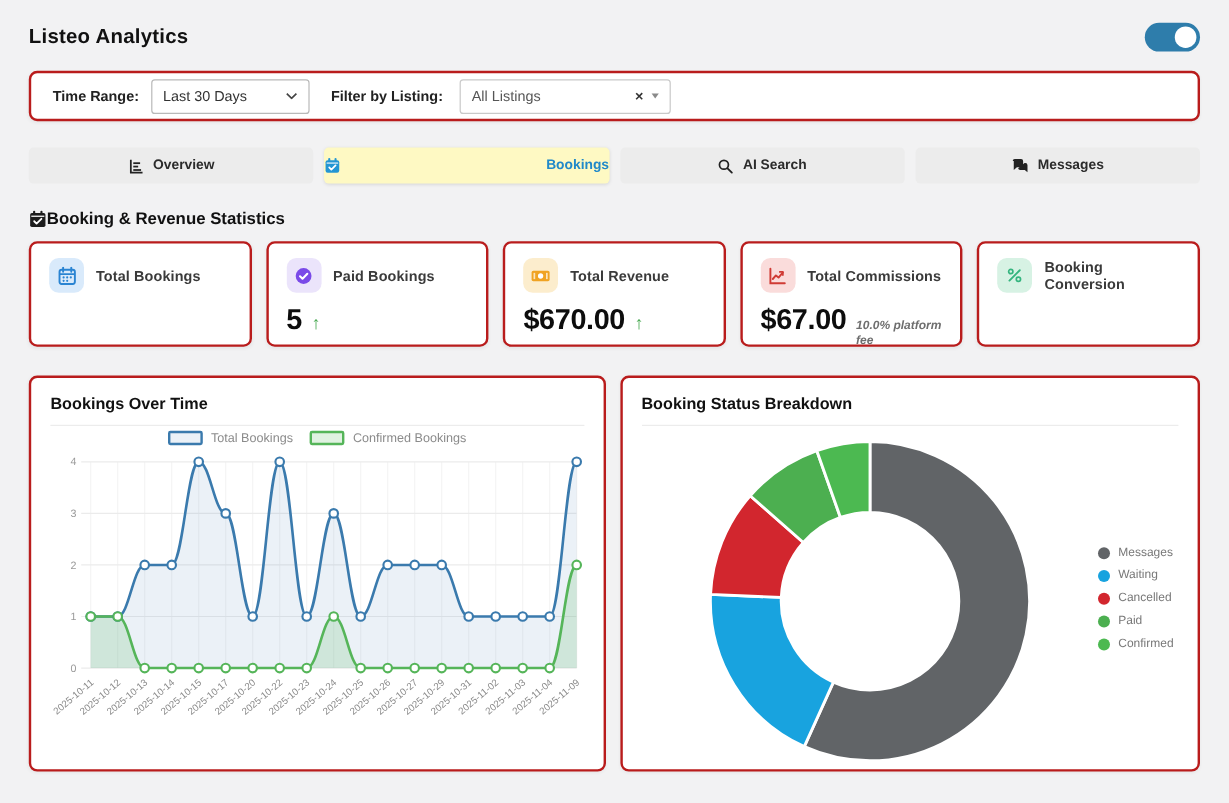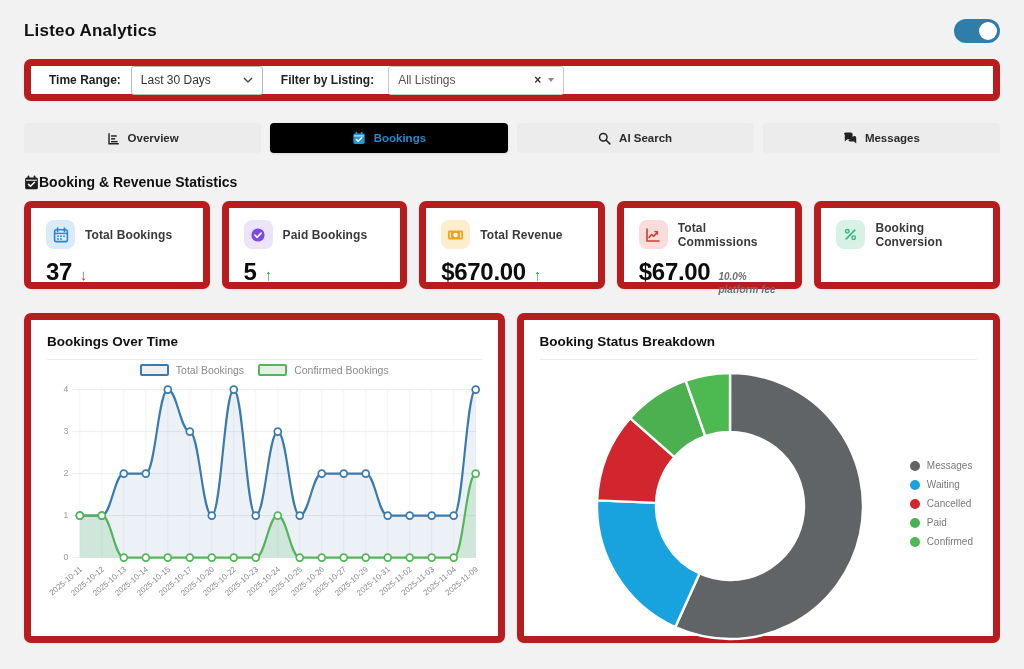--- a/index.html
+++ b/index.html
@@ -13,7 +13,7 @@
   .toggle { width:46px; height:24px; background:#2e7dab; border-radius:12px; position:relative; cursor:pointer; }
   .toggle .knob { position:absolute; top:3px; right:3px; width:18px; height:18px; border-radius:50%; background:#fff; }
 
-  .card { background:#fff; border:7px solid #b91c1c; border-radius:7px; box-shadow:0 1px 3px rgba(0,0,0,.05); }
+  .card { background:#fff; border:2px solid #b91c1c; border-radius:7px; box-shadow:0 1px 3px rgba(0,0,0,.05); }
 
   
   .filterbar { margin-top:13px; height:42px; display:flex; align-items:center; gap:10px; padding:0 18px; }

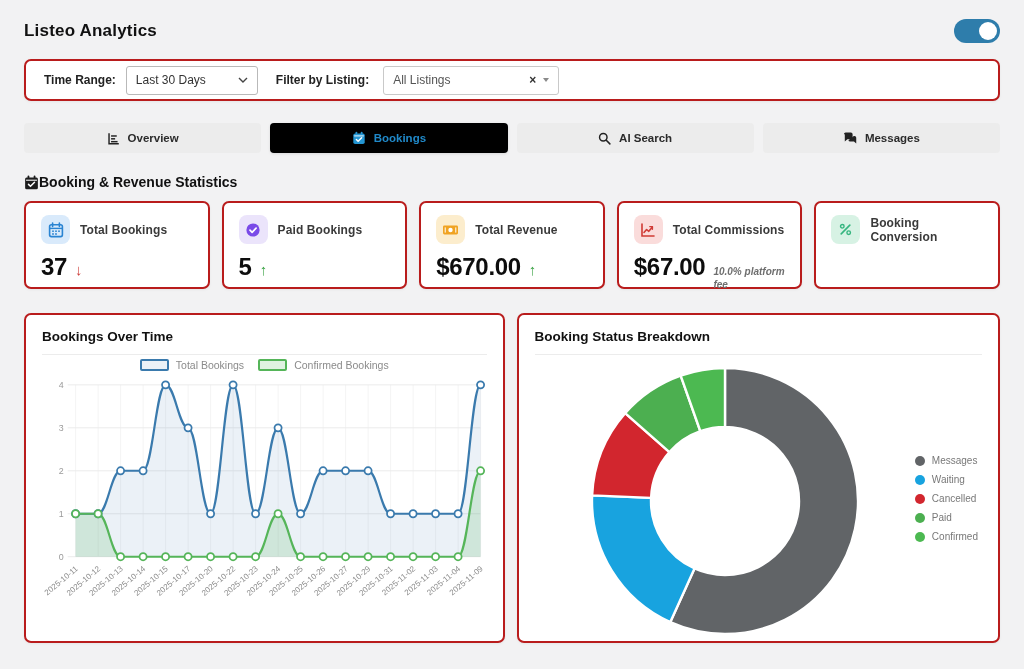--- a/index.html
+++ b/index.html
@@ -28,7 +28,7 @@
   
   .tabs { margin-top:22px; display:grid; grid-template-columns:repeat(4,1fr); gap:9px; }
   .tab { height:30px; border-radius:4px; background:#ececec; display:flex; align-items:center; justify-content:center; gap:8px; font-size:11.5px; font-weight:bold; color:#2b2b2b; cursor:pointer; }
-  .tab.active { background:#000000; color:#2089c9; box-shadow:0 1px 3px rgba(0,0,0,.10); }
+  .tab.active { background:#fef9c3; color:#2089c9; box-shadow:0 1px 3px rgba(0,0,0,.10);justify-content:space-between; }
   .tab svg { display:block; }
 
   

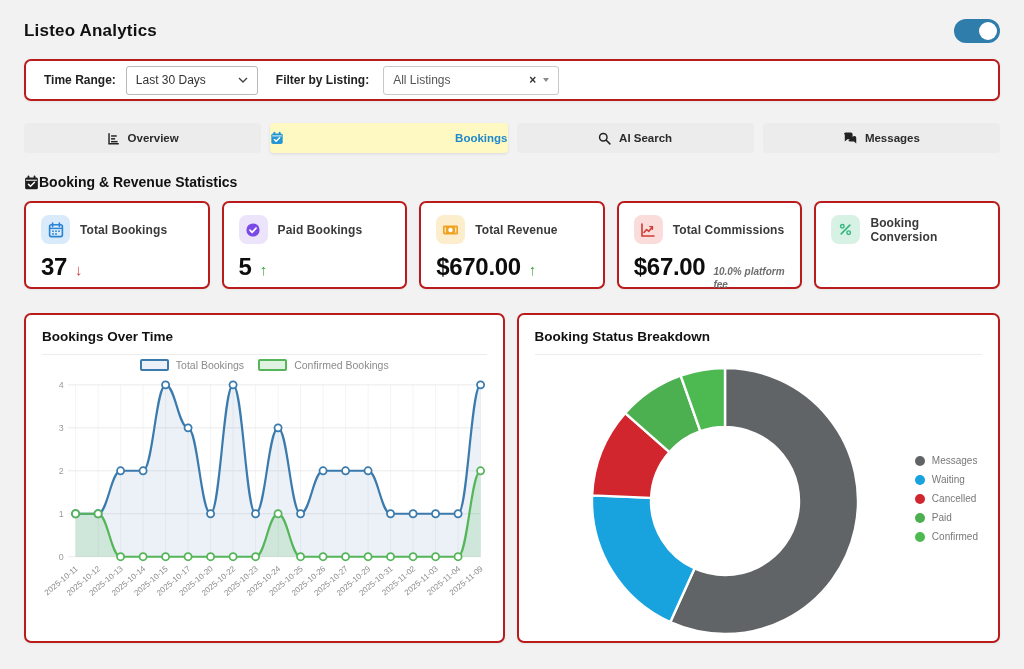--- a/index.html
+++ b/index.html
@@ -159,10 +159,6 @@
             </svg>
         </span>
         <span class="stat-label">Total Bookings</span>
-      </div>
-      <div class="stat-valrow">
-        <span class="stat-value">37</span>
-        <span class="trend down">↓</span>
       </div>
     </div>
 

